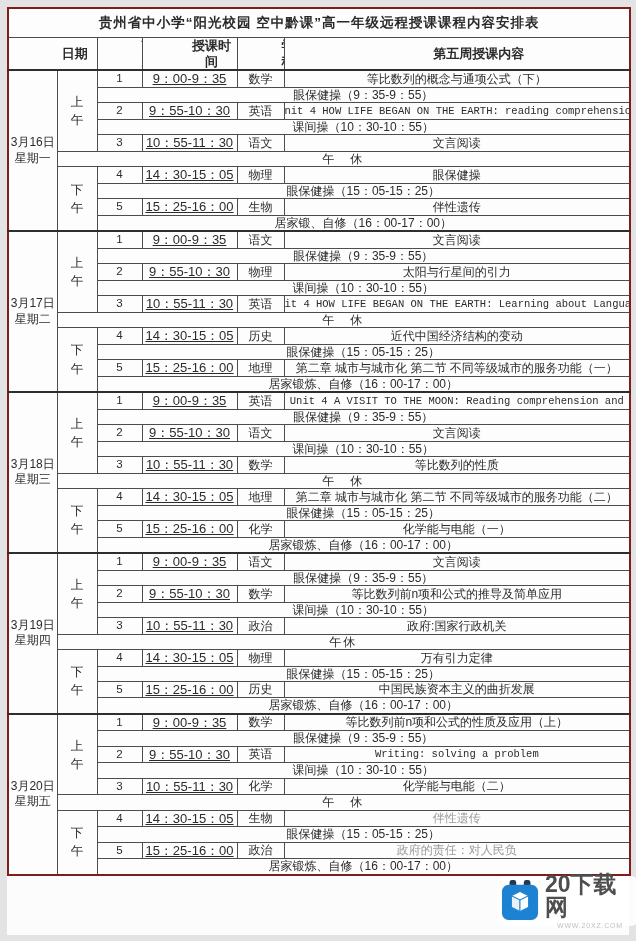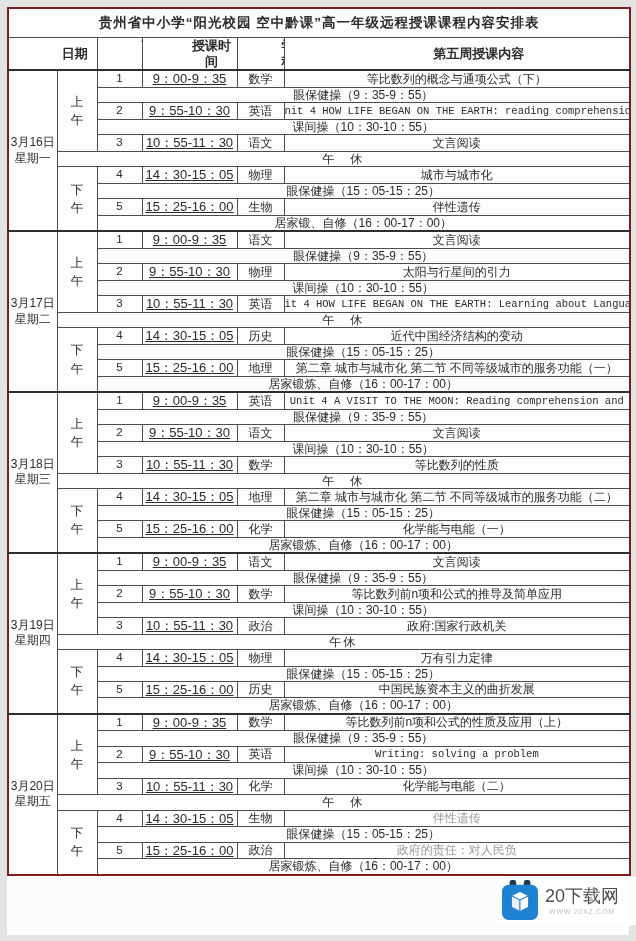--- a/index.html
+++ b/index.html
@@ -110,7 +110,7 @@
           <td class="period-cell">4</td>
           <td class="time-cell">14：30-15：05</td>
           <td class="subject-cell">物理</td>
-          <td class="content-cell">城市与城市化</td>
+          <td class="content-cell">眼保健操</td>
         </tr>
         <tr>
           <td class="break-cell" colspan="4">眼保健操（15：05-15：25）</td>

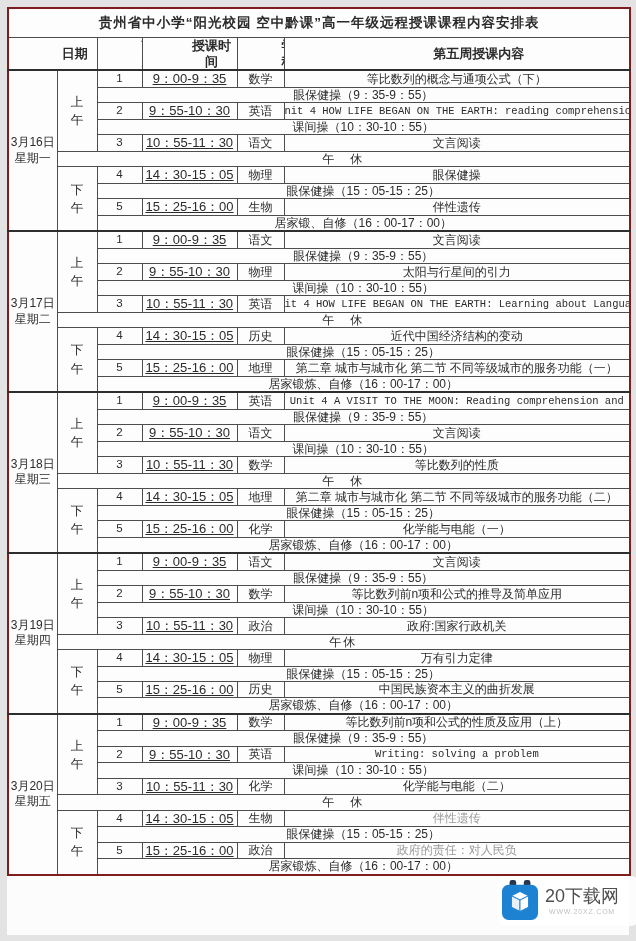--- a/index.html
+++ b/index.html
@@ -40,7 +40,7 @@
   }
   .wm-icon{flex:0 0 auto;display:block;}
   .wm-text{display:flex;flex-direction:column;align-items:center;}
-  .wm-name{font-size:18px;font-weight:normal;color:#4e4e4e;line-height:1;}
+  .wm-name{font-size:23px;font-weight:bold;color:#4e4e4e;line-height:1;}
   .wm-url{font-size:7px;color:#c2c2c2;letter-spacing:0.8px;margin-top:3px;}
 </style>
 </head>

